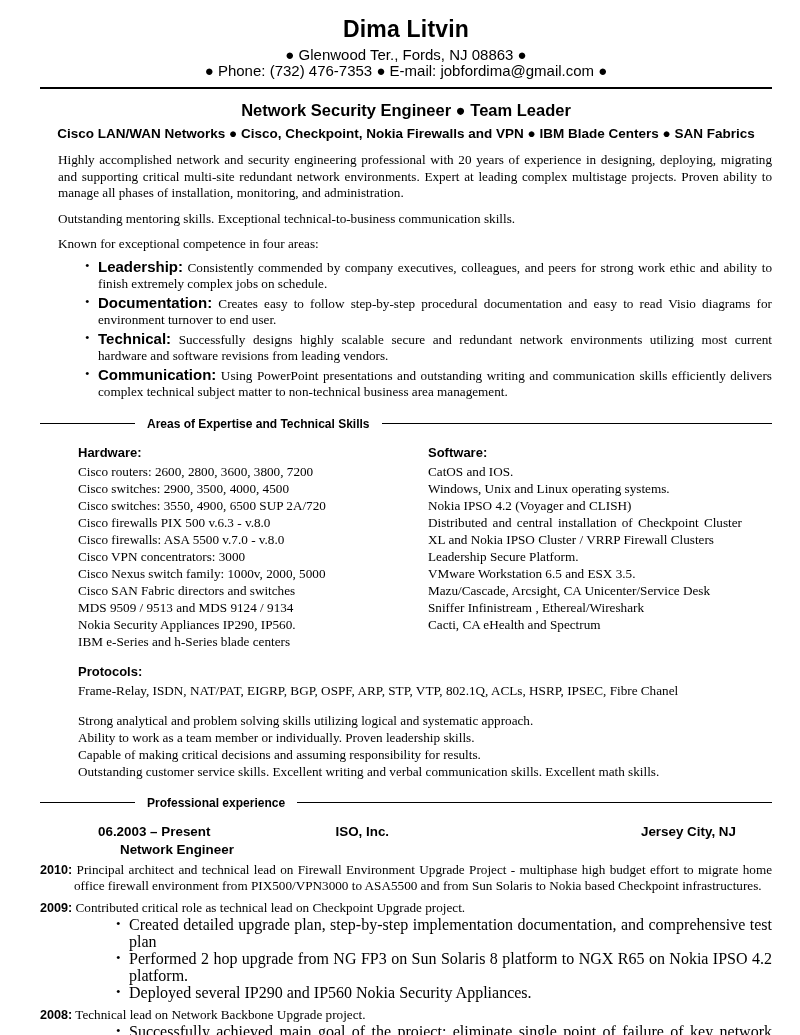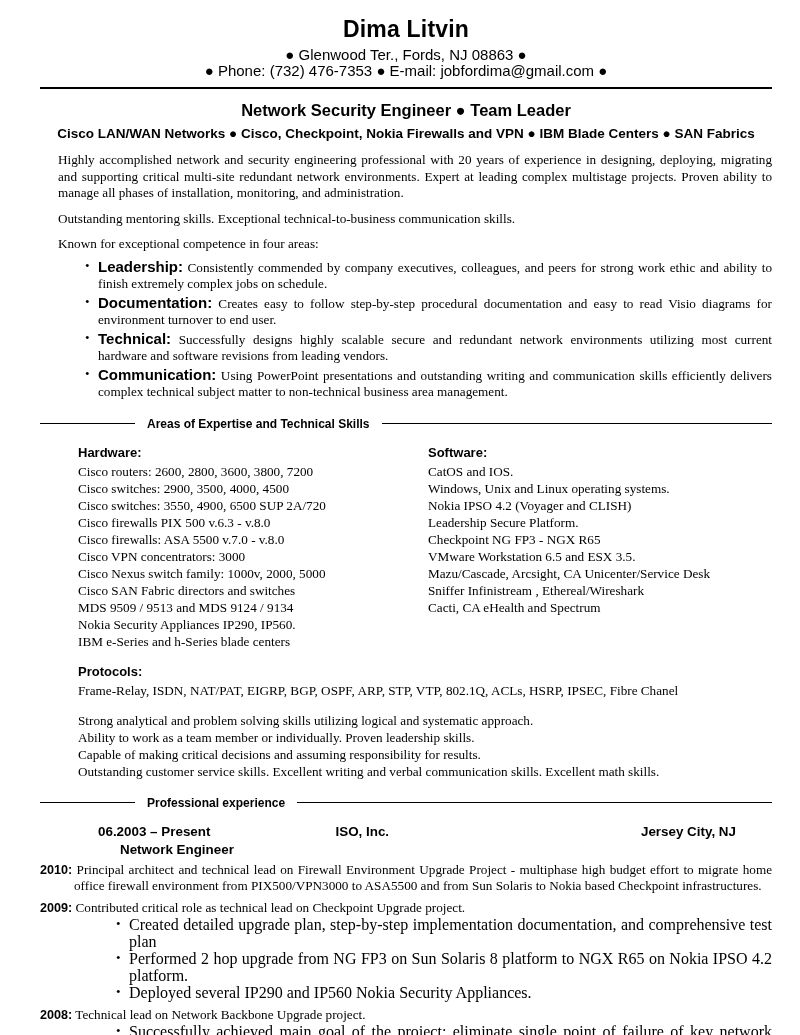--- a/index.html
+++ b/index.html
@@ -247,6 +247,7 @@
       <div class="skill-line">CatOS and IOS.</div>
       <div class="skill-line">Windows, Unix and Linux operating systems.</div>
       <div class="skill-line">Nokia IPSO 4.2 (Voyager and CLISH)</div>
+      <div class="skill-line">Distributed and central installation of Checkpoint Cluster XL and Nokia IPSO Cluster / VRRP Firewall Clusters</div>
       <div class="skill-line">Leadership Secure Platform.</div>
       <div class="skill-line">Checkpoint NG FP3 - NGX R65</div>
       <div class="skill-line">VMware Workstation 6.5 and ESX 3.5.</div>

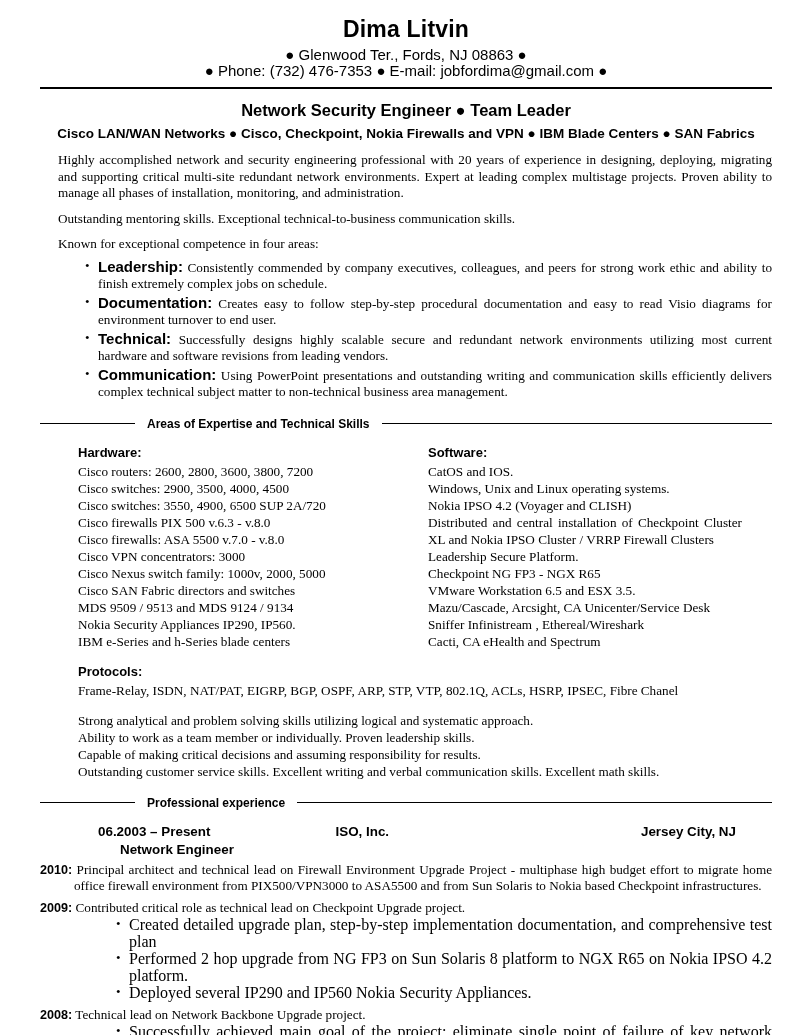--- a/index.html
+++ b/index.html
@@ -249,7 +249,6 @@
       <div class="skill-line">Nokia IPSO 4.2 (Voyager and CLISH)</div>
       <div class="skill-line">Distributed and central installation of Checkpoint Cluster XL and Nokia IPSO Cluster / VRRP Firewall Clusters</div>
       <div class="skill-line">Leadership Secure Platform.</div>
-      <div class="skill-line">Checkpoint NG FP3 - NGX R65</div>
       <div class="skill-line">VMware Workstation 6.5 and ESX 3.5.</div>
       <div class="skill-line">Mazu/Cascade, Arcsight, CA Unicenter/Service Desk</div>
       <div class="skill-line">Sniffer Infinistream , Ethereal/Wireshark</div>

